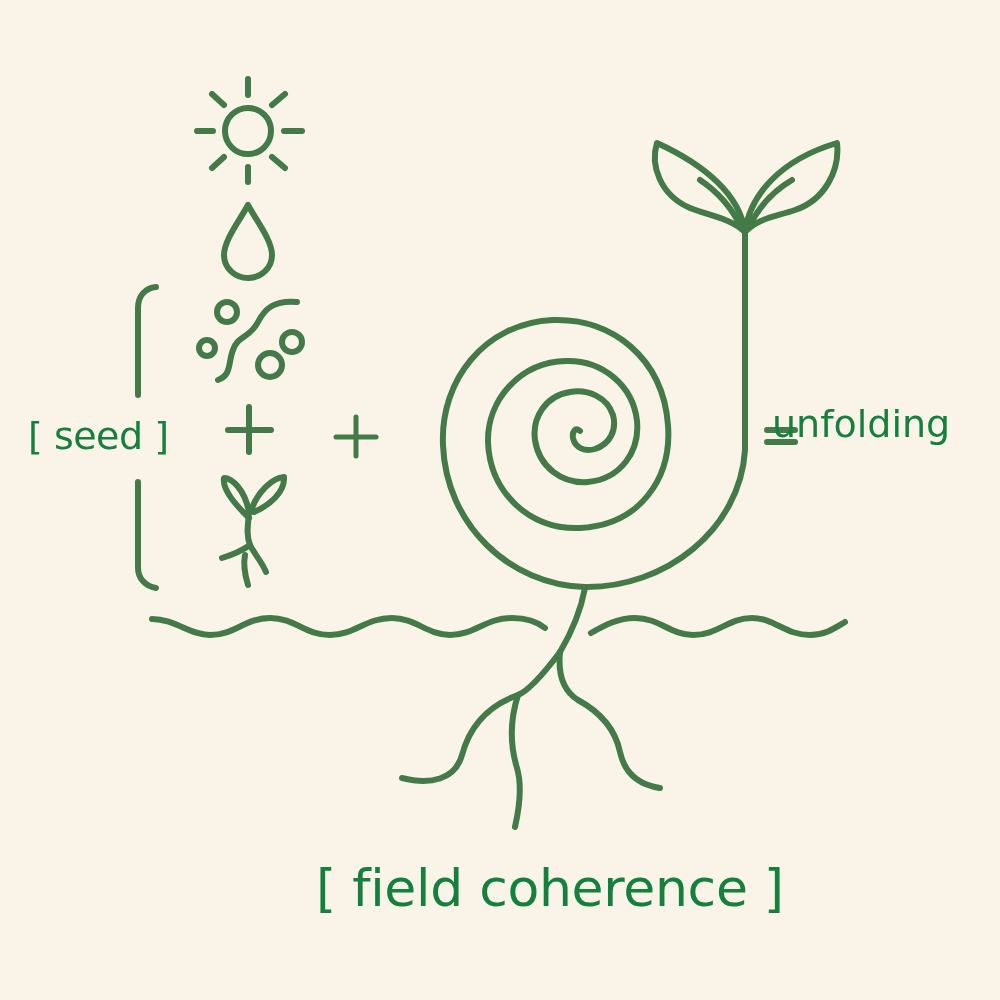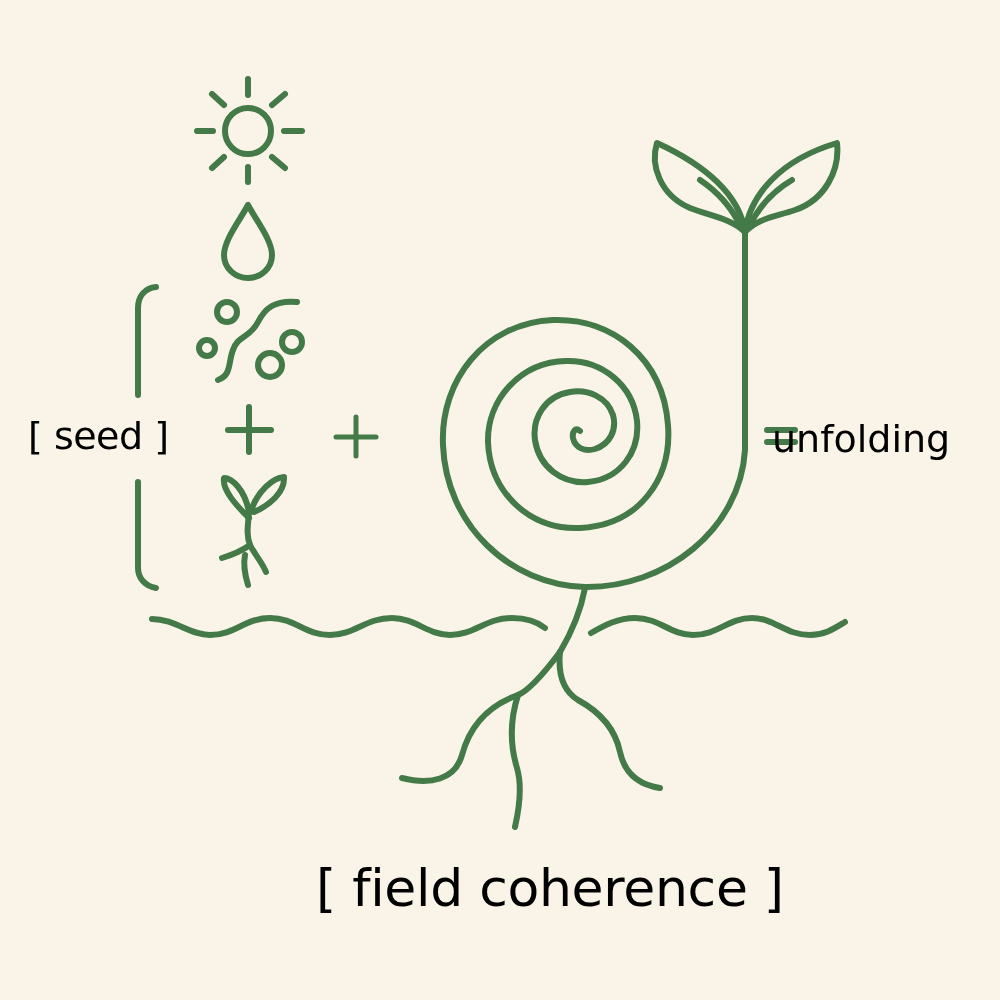--- a/index.html
+++ b/index.html
@@ -13,7 +13,7 @@
     .stroke { fill: none; stroke-linecap: round; stroke-linejoin: round; }
     .label {
       position: absolute;
-      color: #000000;
+      color: #15803d;
       font-family: "DejaVu Sans", sans-serif;
       white-space: nowrap;
       line-height: 1;

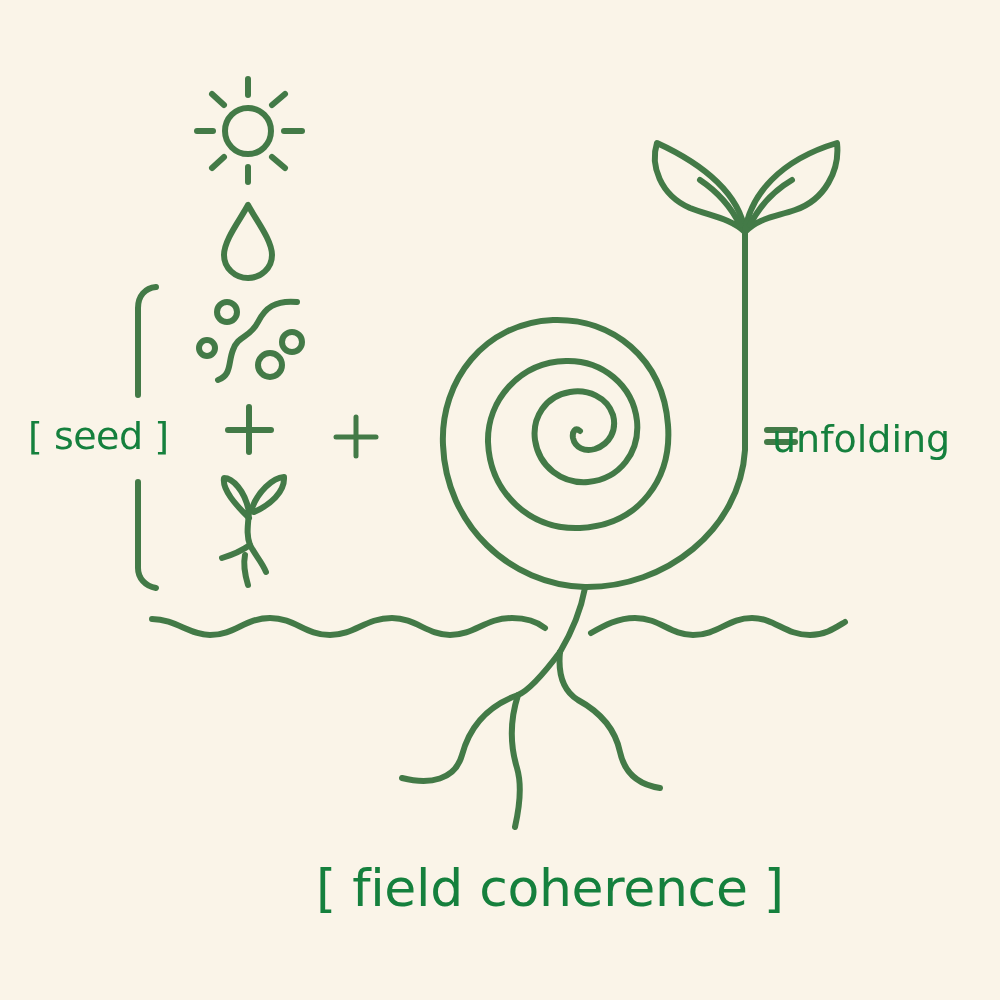--- a/index.html
+++ b/index.html
@@ -120,7 +120,7 @@
 <div id="seed-label" class="label">[ seed ]</div>
 
 <div id="result-label" class="label">
-  <div style="margin-left:-42px;margin-top:15px;">unfolding</div>
+  <div style="margin-left:-42px;">unfolding</div>
 </div>
 
 <div id="field-label" class="label">[ field coherence ]</div>

